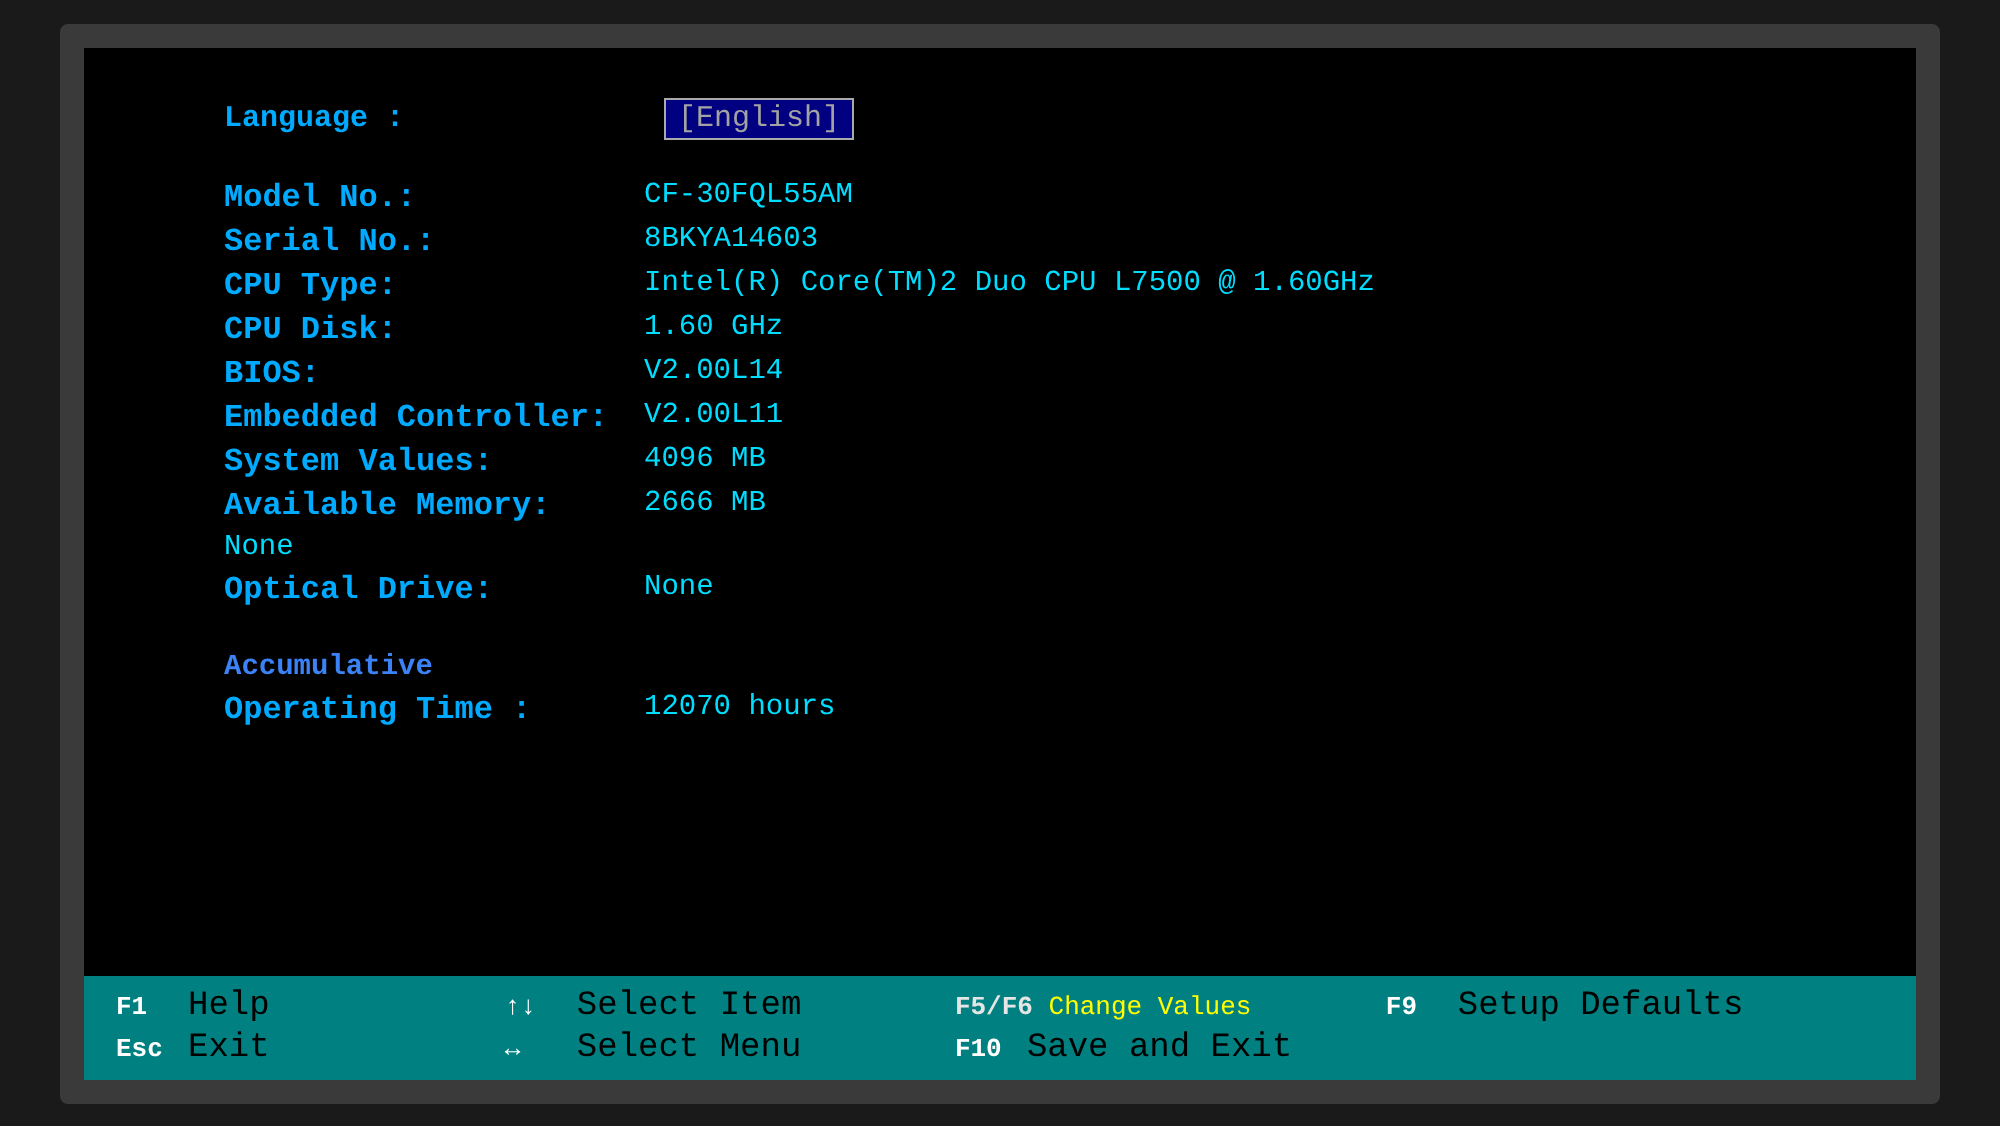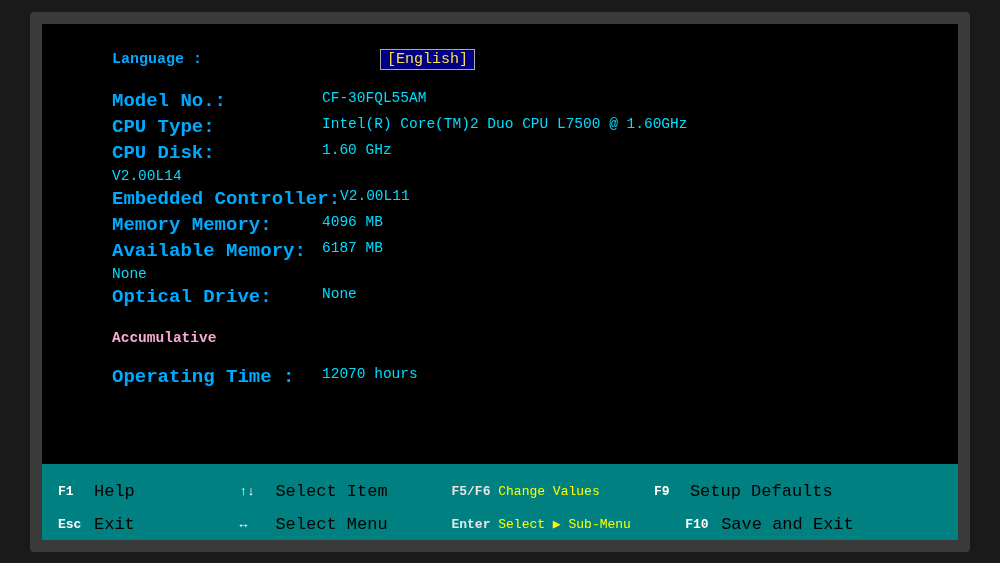--- a/index.html
+++ b/index.html
@@ -60,11 +60,10 @@
 
     .language-value {
       background: #000080;
-      color: #fde047;
+      color: #a3a3a3;
       padding: 1px 6px;
       border: 1px solid #aaaaaa;
       font-size: 15px;
-      margin-left: 48px;
     }
 
     .info-table {

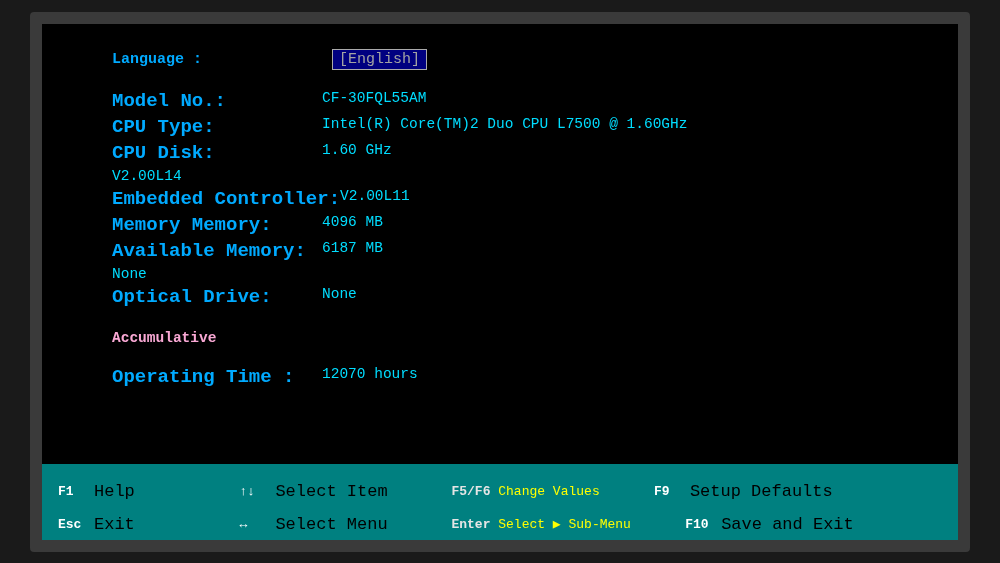--- a/index.html
+++ b/index.html
@@ -79,7 +79,7 @@
 
     .info-label {
       color: #00aaff;
-      font-size: 19px;
+      font-size: 16px;
       font-weight: bold;
       min-width: 210px;
     }

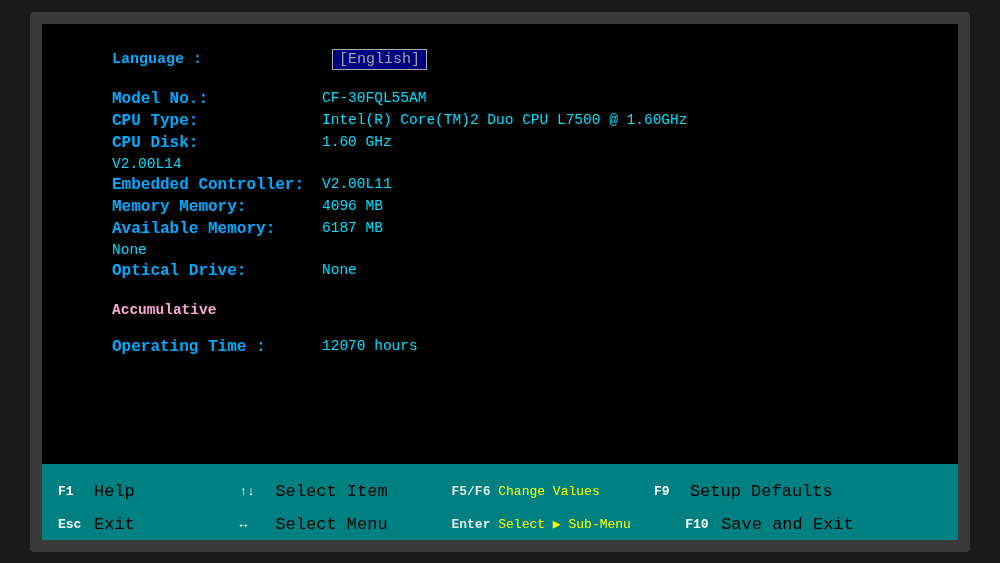--- a/index.html
+++ b/index.html
@@ -169,6 +169,10 @@
           <span class="info-value">CF-30FQL55AM</span>
         </div>
         <div class="info-row">
+          <span class="info-label">Serial No.:</span>
+          <span class="info-value">8BKYA14603</span>
+        </div>
+        <div class="info-row">
           <span class="info-label">CPU Type:</span>
           <span class="info-value">Intel(R) Core(TM)2 Duo CPU L7500 @ 1.60GHz</span>
         </div>

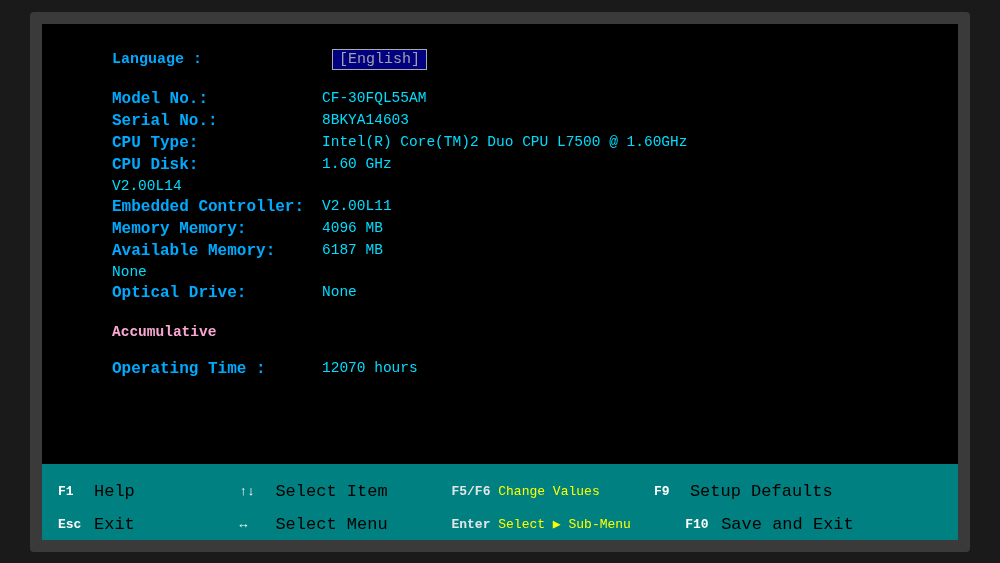--- a/index.html
+++ b/index.html
@@ -181,6 +181,7 @@
           <span class="info-value">1.60 GHz</span>
         </div>
         <div class="info-row">
+          <span class="info-label">BIOS:</span>
           <span class="info-value">V2.00L14</span>
         </div>
         <div class="info-row">

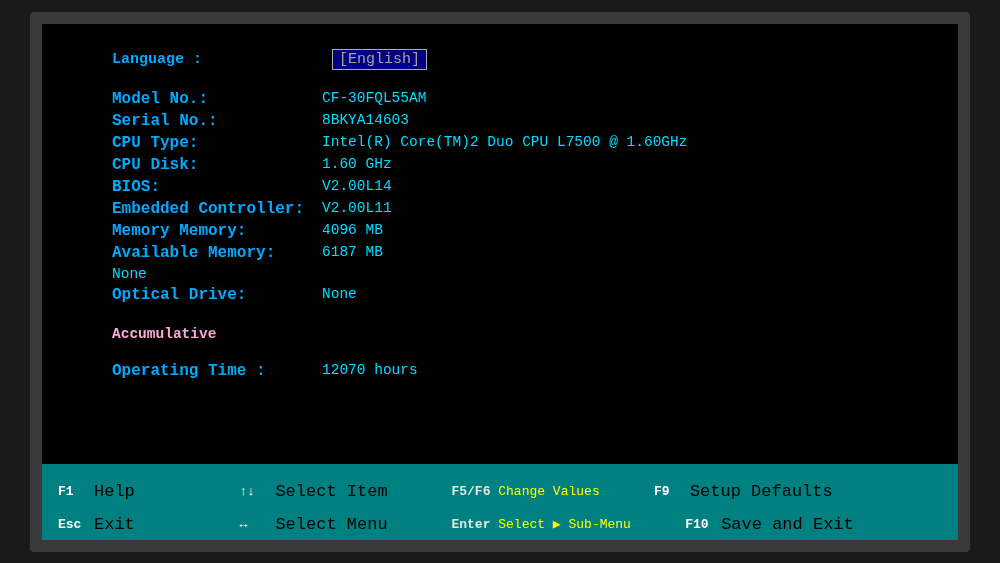--- a/index.html
+++ b/index.html
@@ -189,7 +189,7 @@
           <span class="info-value">V2.00L11</span>
         </div>
         <div class="info-row">
-          <span class="info-label">Memory Memory:</span>
+          <span class="info-label">System Values:</span>
           <span class="info-value">4096 MB</span>
         </div>
         <div class="info-row">

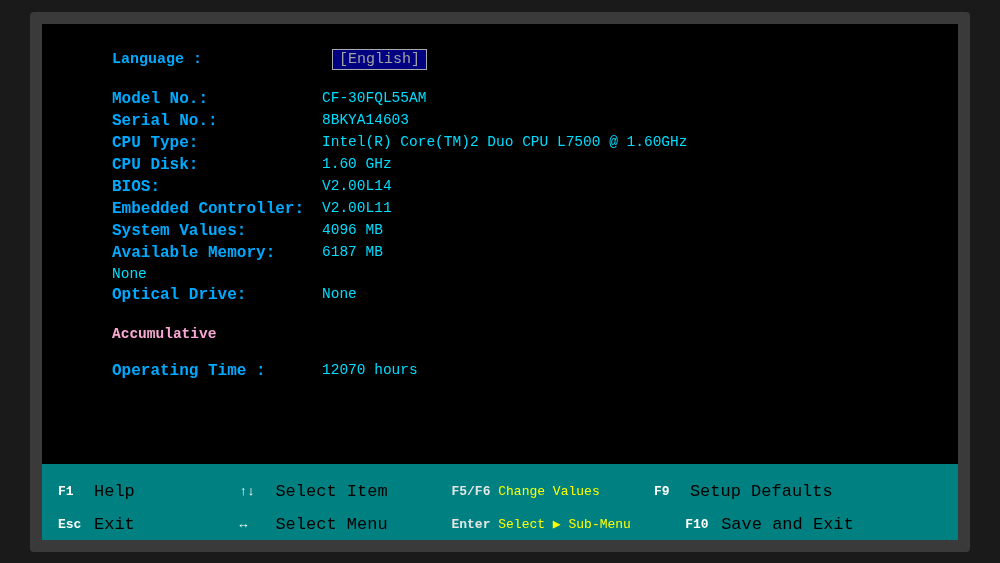--- a/index.html
+++ b/index.html
@@ -194,7 +194,7 @@
         </div>
         <div class="info-row">
           <span class="info-label">Available Memory:</span>
-          <span class="info-value">6187 MB</span>
+          <span class="info-value">2666 MB</span>
         </div>
         <div class="info-row">
           <span class="info-value">None</span>

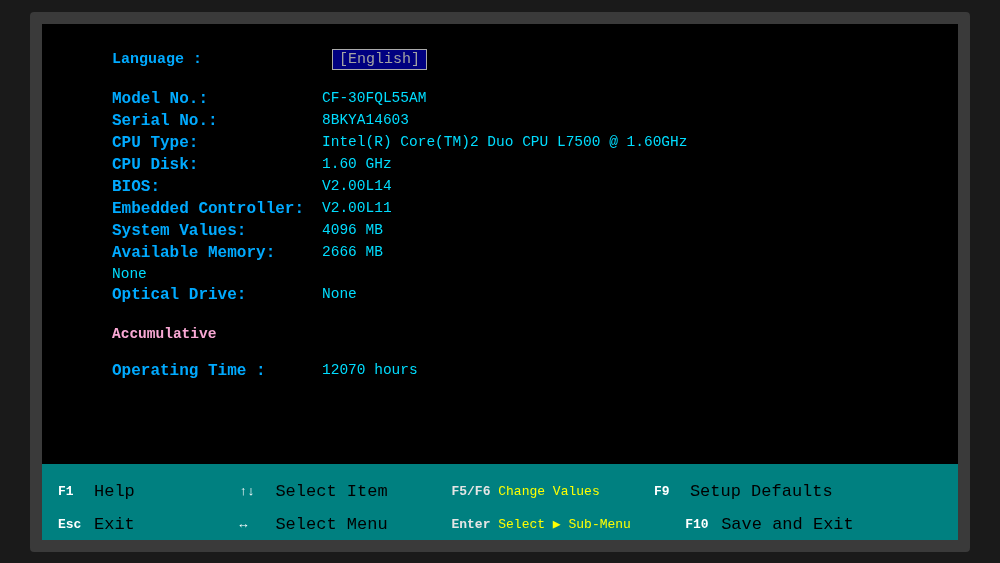--- a/index.html
+++ b/index.html
@@ -94,10 +94,10 @@
     }
 
     .accumulative-title {
-      color: #f9a8d4;
+      color: #3b82f6;
       font-size: 14.5px;
       font-weight: bold;
-      margin-bottom: 20px;
+      margin-bottom: 4px;
     }
 
     .bottom-bar {

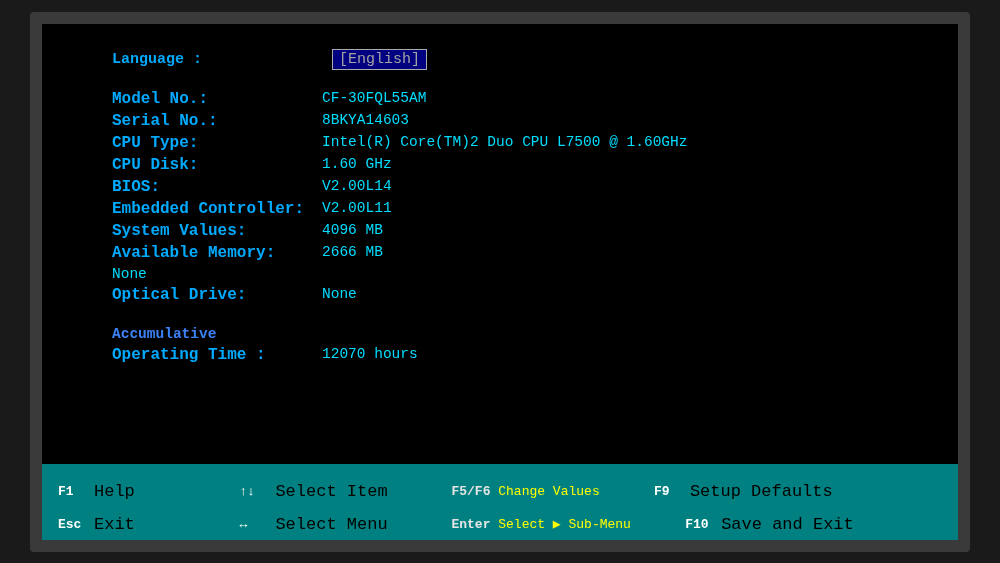--- a/index.html
+++ b/index.html
@@ -111,8 +111,7 @@
     .bottom-row {
       display: flex;
       align-items: center;
-      gap: 3px;
-      margin-top: 12px;
+      gap: 16px;
     }
 
     .key-label {

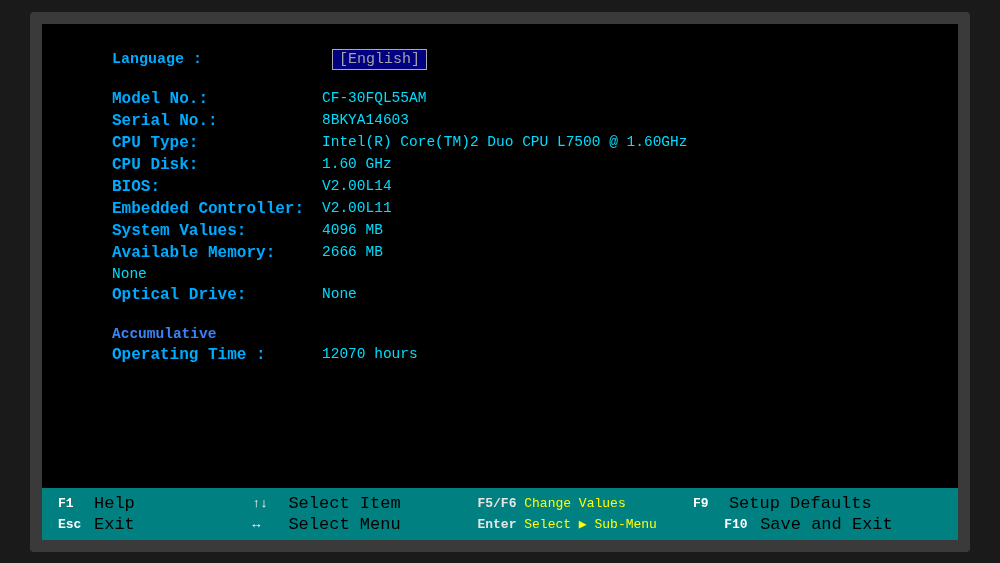--- a/index.html
+++ b/index.html
@@ -242,10 +242,6 @@
           <span class="key-label">↔&nbsp;</span>
           <span class="key-desc">Select Menu&nbsp;&nbsp;&nbsp;&nbsp;</span>
         </div>
-        <div class="key-segment-yellow">
-          <span class="key-label-yellow">Enter&nbsp;</span>
-          <span class="key-desc-yellow">Select ▶ Sub-Menu&nbsp;&nbsp;&nbsp;&nbsp;</span>
-        </div>
         <div class="key-segment">
           <span class="key-label">F10&nbsp;</span>
           <span class="key-desc">Save and Exit</span>

